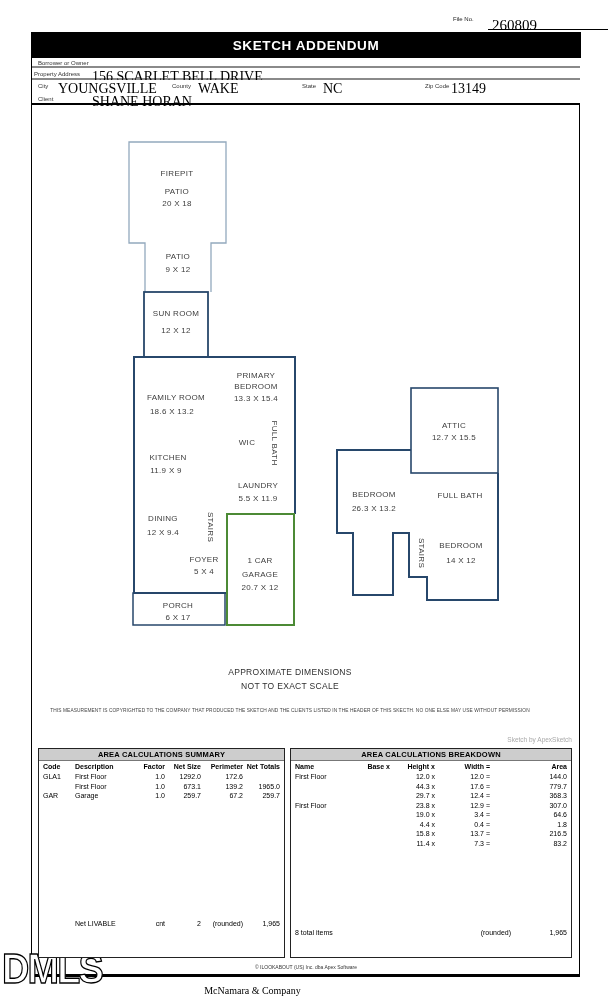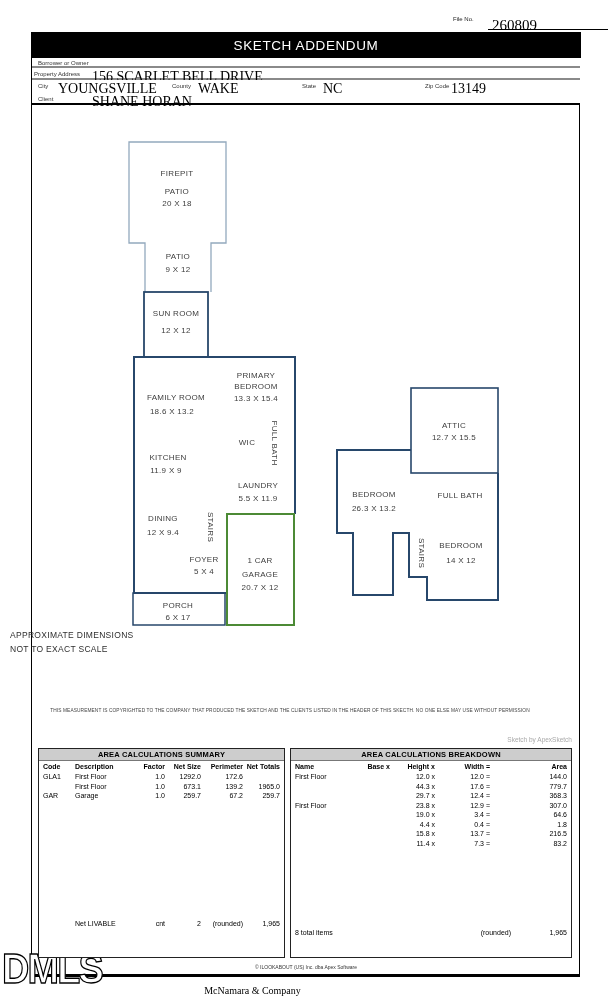--- a/index.html
+++ b/index.html
@@ -18,7 +18,7 @@
   
   .banner{left:31px;top:32px;width:550px;height:26px;background:#000;color:#fff;
           display:flex;align-items:center;justify-content:center;
-          font-size:13.5px;font-weight:normal;letter-spacing:.6px;}
+          font-size:13.5px;font-weight:bold;letter-spacing:.6px;}
 
   
   .frow{left:32px;width:548px;box-sizing:border-box;border-bottom:2px solid #8a8a8a;background:#fff;}

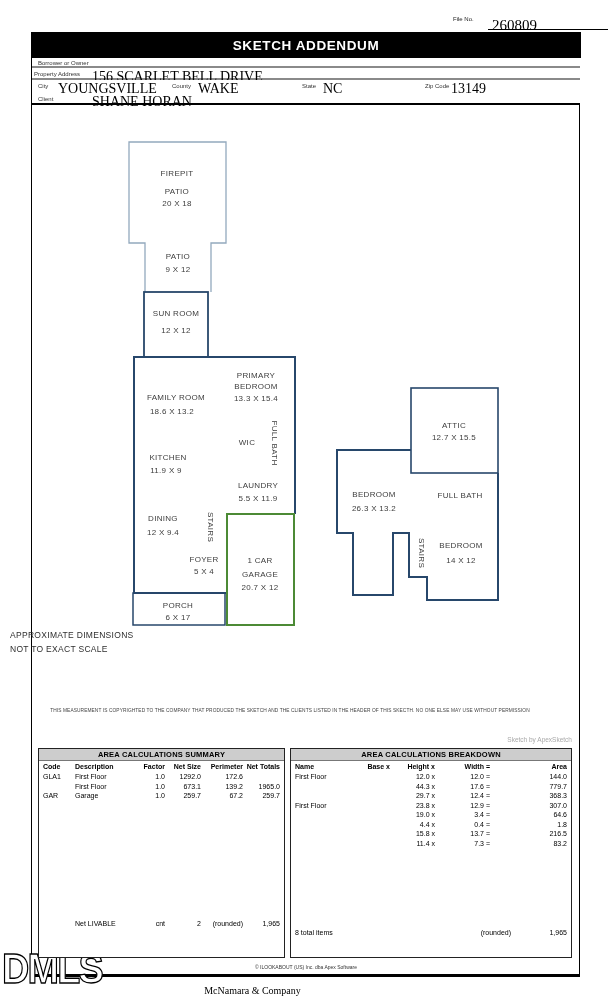--- a/index.html
+++ b/index.html
@@ -27,7 +27,7 @@
   .fvalue{position:absolute;font-size:14px;font-family:"Liberation Serif",serif;top:0px;white-space:nowrap;}
 
   
-  .approx{left:10px;top:628px;width:560px;font-size:8.5px;color:#2e2e2e;line-height:14px;letter-spacing:.3px;}
+  .approx{left:10px;top:665px;width:560px;text-align:center;font-size:8.5px;color:#2e2e2e;line-height:14px;letter-spacing:.3px;}
   .disclaimer{left:36px;top:708px;width:508px;text-align:center;font-size:4.8px;color:#444;letter-spacing:.1px;}
   .attribution{top:736px;right:40px;font-size:6.5px;color:#a9a9a9;}
 

